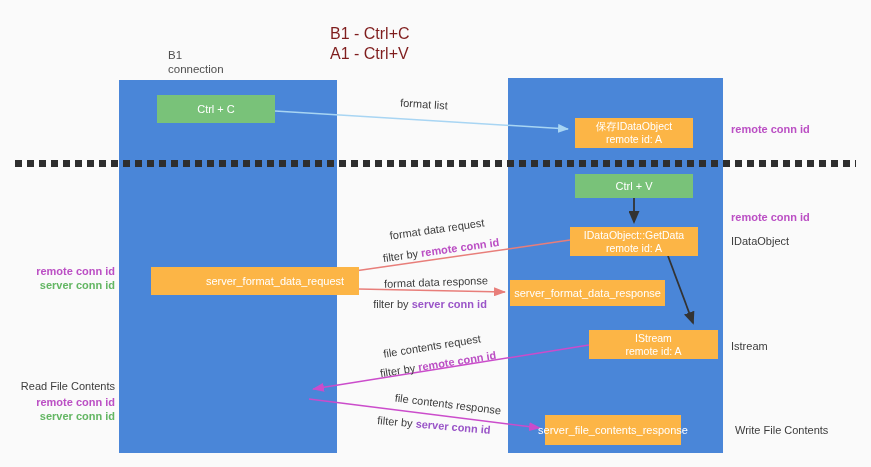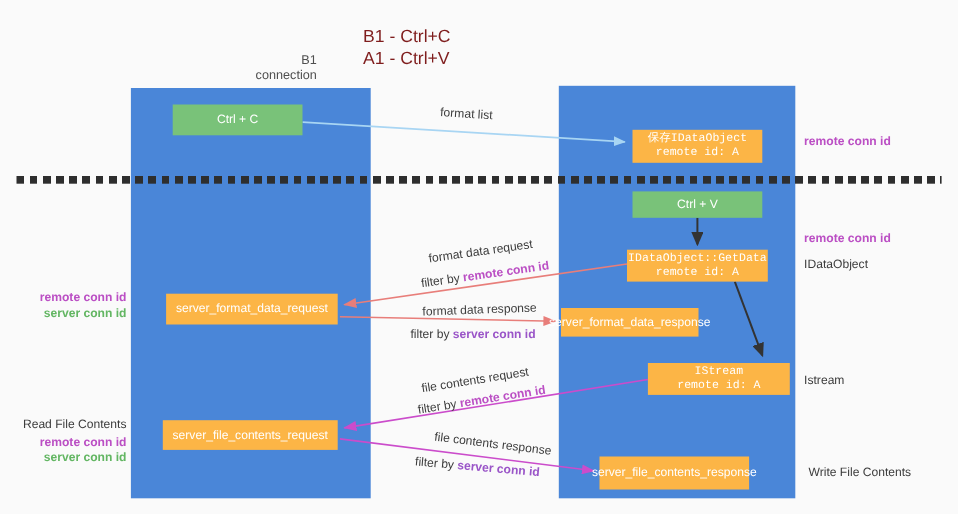--- a/index.html
+++ b/index.html
@@ -11,7 +11,7 @@
   .title{position:absolute;left:330px;top:8px;width:200px;
     font-size:16px;line-height:20px;color:#7f1d1d;margin-top:16px;}
   .lane{position:absolute;background:#4a86d8;}
-  .lane-header{position:absolute;width:120px;text-align:right;
+  .lane-header{position:absolute;width:120px;text-align:left;
     font-size:11.5px;line-height:14px;color:#4f4f4f;}
   .divider{position:absolute;left:15px;top:160px;width:841px;height:7px;
     background:repeating-linear-gradient(90deg,#2e2e2e 0 7px,rgba(0,0,0,0) 7px 12px);}

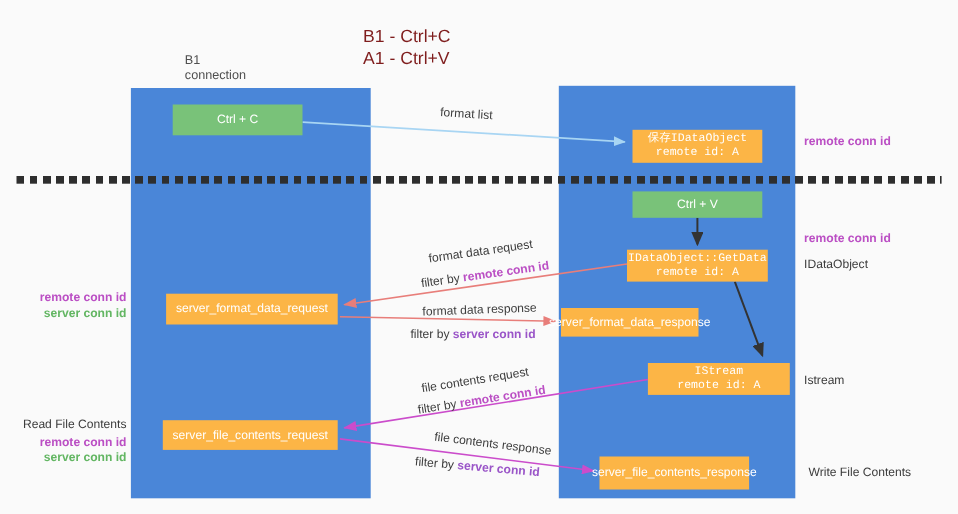--- a/index.html
+++ b/index.html
@@ -19,7 +19,7 @@
     color:#ffffff;text-align:center;}
   .box.orange{background:#fcb546;}
   .box.green{background:#79c279;}
-  .box.two-line{flex-direction:column;font-size:10.5px;line-height:13px;font-family:Liberation Mono, monospace;}
+  .box.two-line{flex-direction:column;font-size:10.5px;line-height:13px;}
   .box.single{font-size:11px;text-align:right;}
   .alabel{position:absolute;font-size:11px;color:#3c3c3c;white-space:nowrap;}
   .alabel.centered{transform-origin:center;}

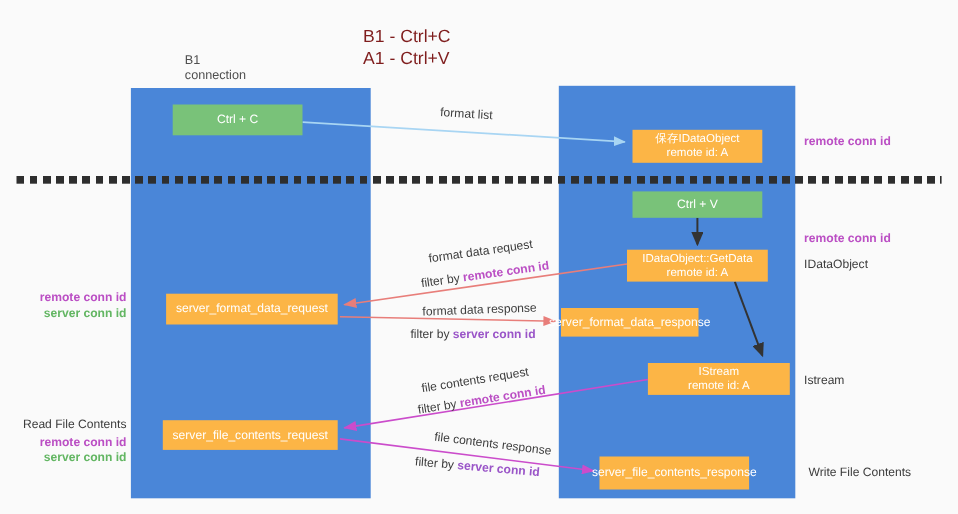--- a/index.html
+++ b/index.html
@@ -75,7 +75,7 @@
   </svg>
 
   <div class="box green single" style="left:157px;top:95px;width:118px;height:28px;">Ctrl + C</div>
-  <div class="box orange single" style="left:151px;top:267px;width:156px;height:28px;">server_format_data_request</div>
+  <div class="box orange single" style="left:151px;top:267px;width:168px;height:28px;padding-left:40px;">server_format_data_request</div>
   <div class="box orange single" style="left:148px;top:382px;width:159px;height:27px;">server_file_contents_request</div>
 
   <div class="box orange two-line" style="left:575px;top:118px;width:118px;height:30px;">

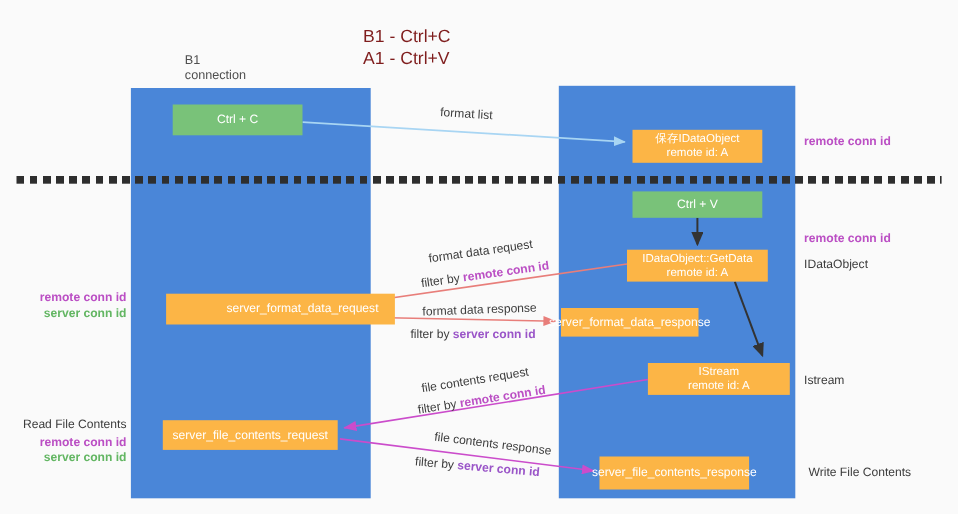--- a/index.html
+++ b/index.html
@@ -87,7 +87,7 @@
     <div>IDataObject::GetData</div>
     <div>remote id: A</div>
   </div>
-  <div class="box orange single" style="left:510px;top:280px;width:125px;height:26px;">server_format_data_response</div>
+  <div class="box orange single" style="left:510px;top:280px;width:155px;height:26px;">server_format_data_response</div>
   <div class="box orange two-line" style="left:589px;top:330px;width:129px;height:29px;">
     <div>IStream</div>
     <div>remote id: A</div>

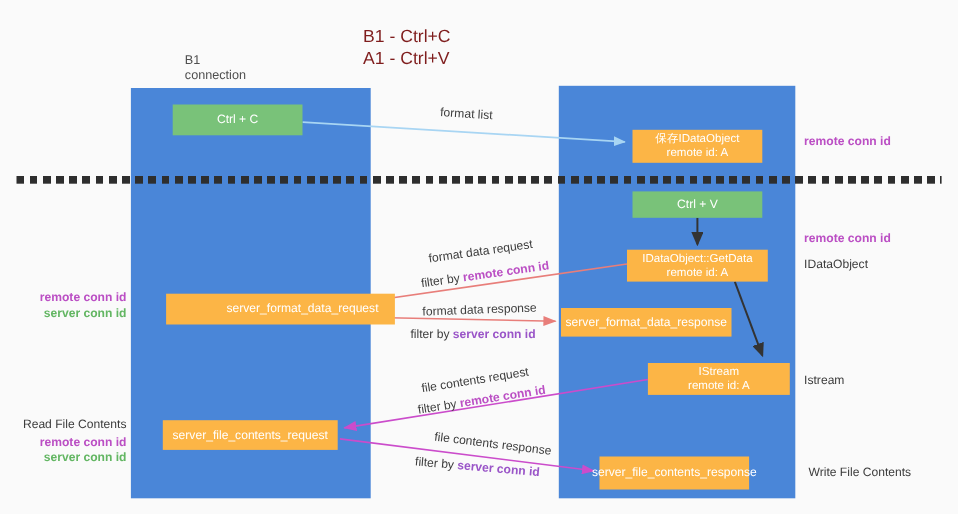--- a/index.html
+++ b/index.html
@@ -76,7 +76,6 @@
 
   <div class="box green single" style="left:157px;top:95px;width:118px;height:28px;">Ctrl + C</div>
   <div class="box orange single" style="left:151px;top:267px;width:168px;height:28px;padding-left:40px;">server_format_data_request</div>
-  <div class="box orange single" style="left:148px;top:382px;width:159px;height:27px;">server_file_contents_request</div>
 
   <div class="box orange two-line" style="left:575px;top:118px;width:118px;height:30px;">
     <div>保存IDataObject</div>

